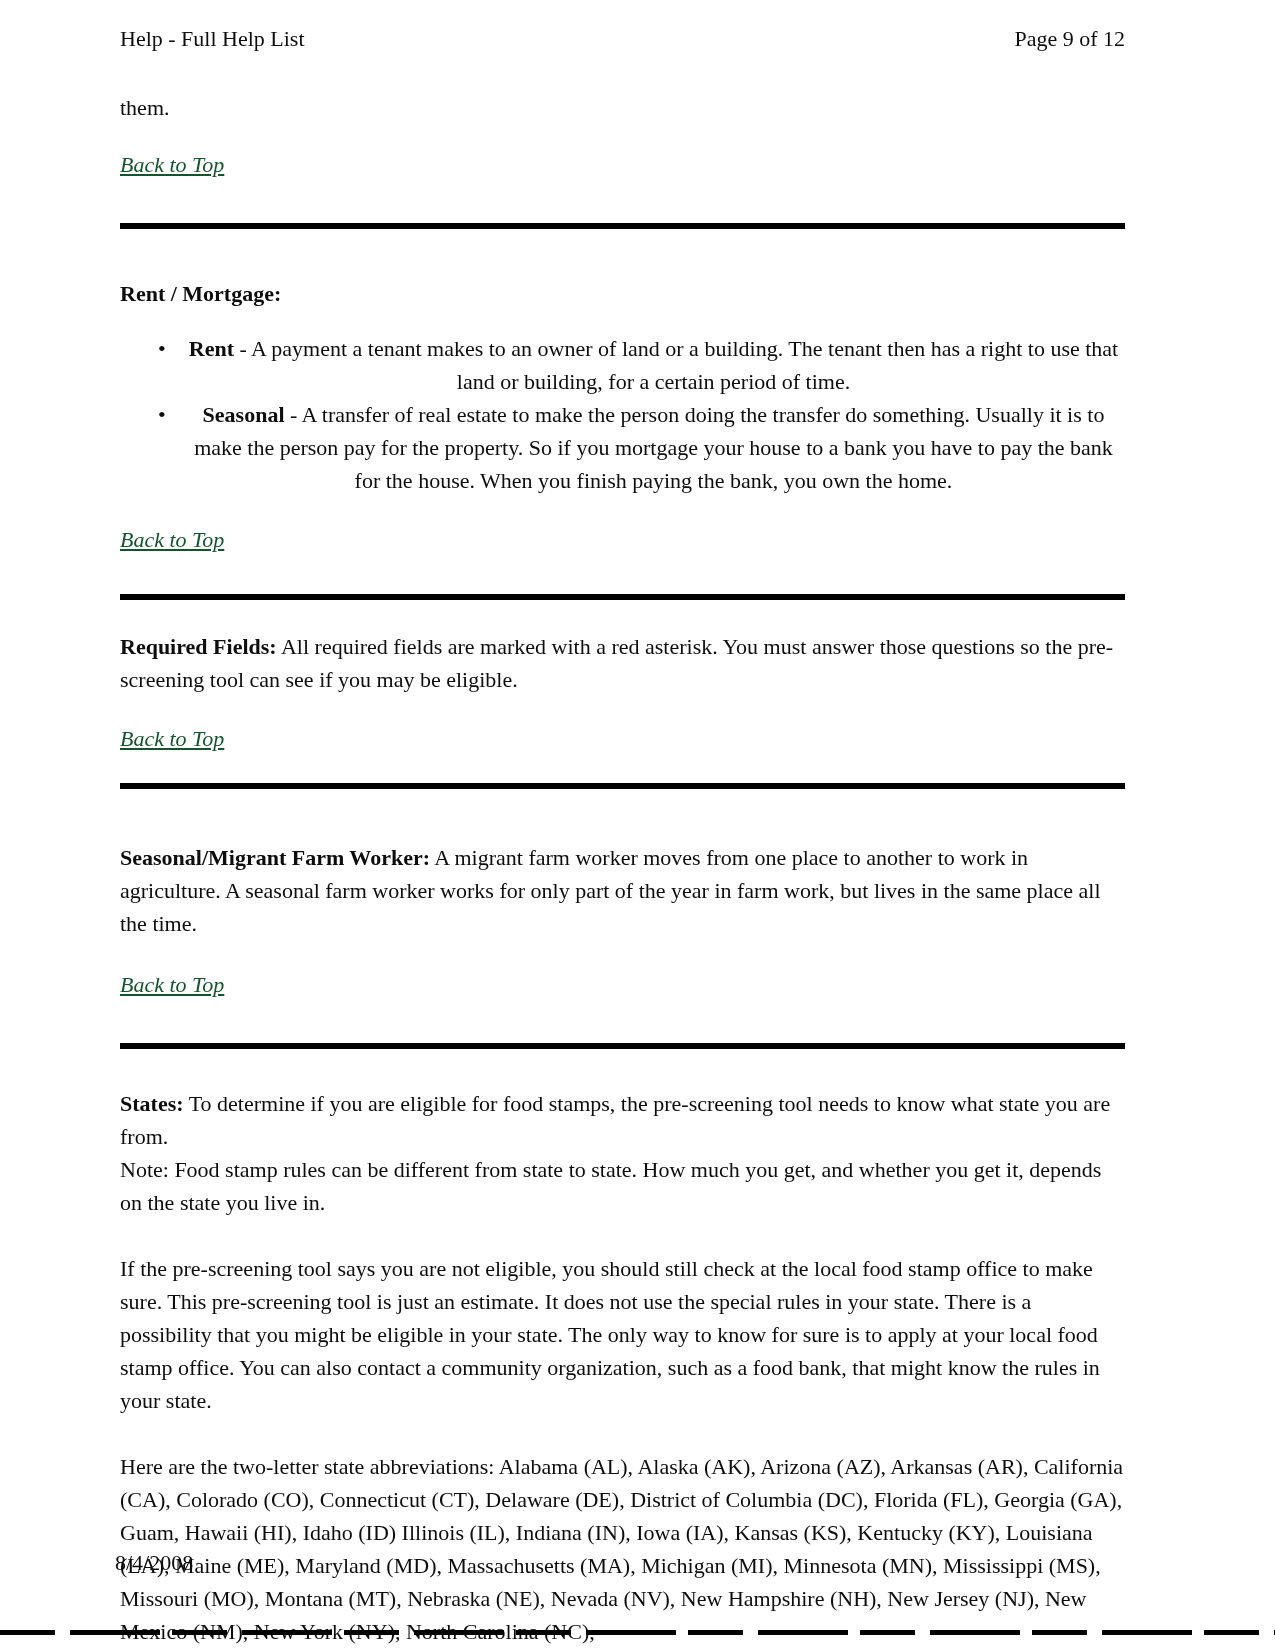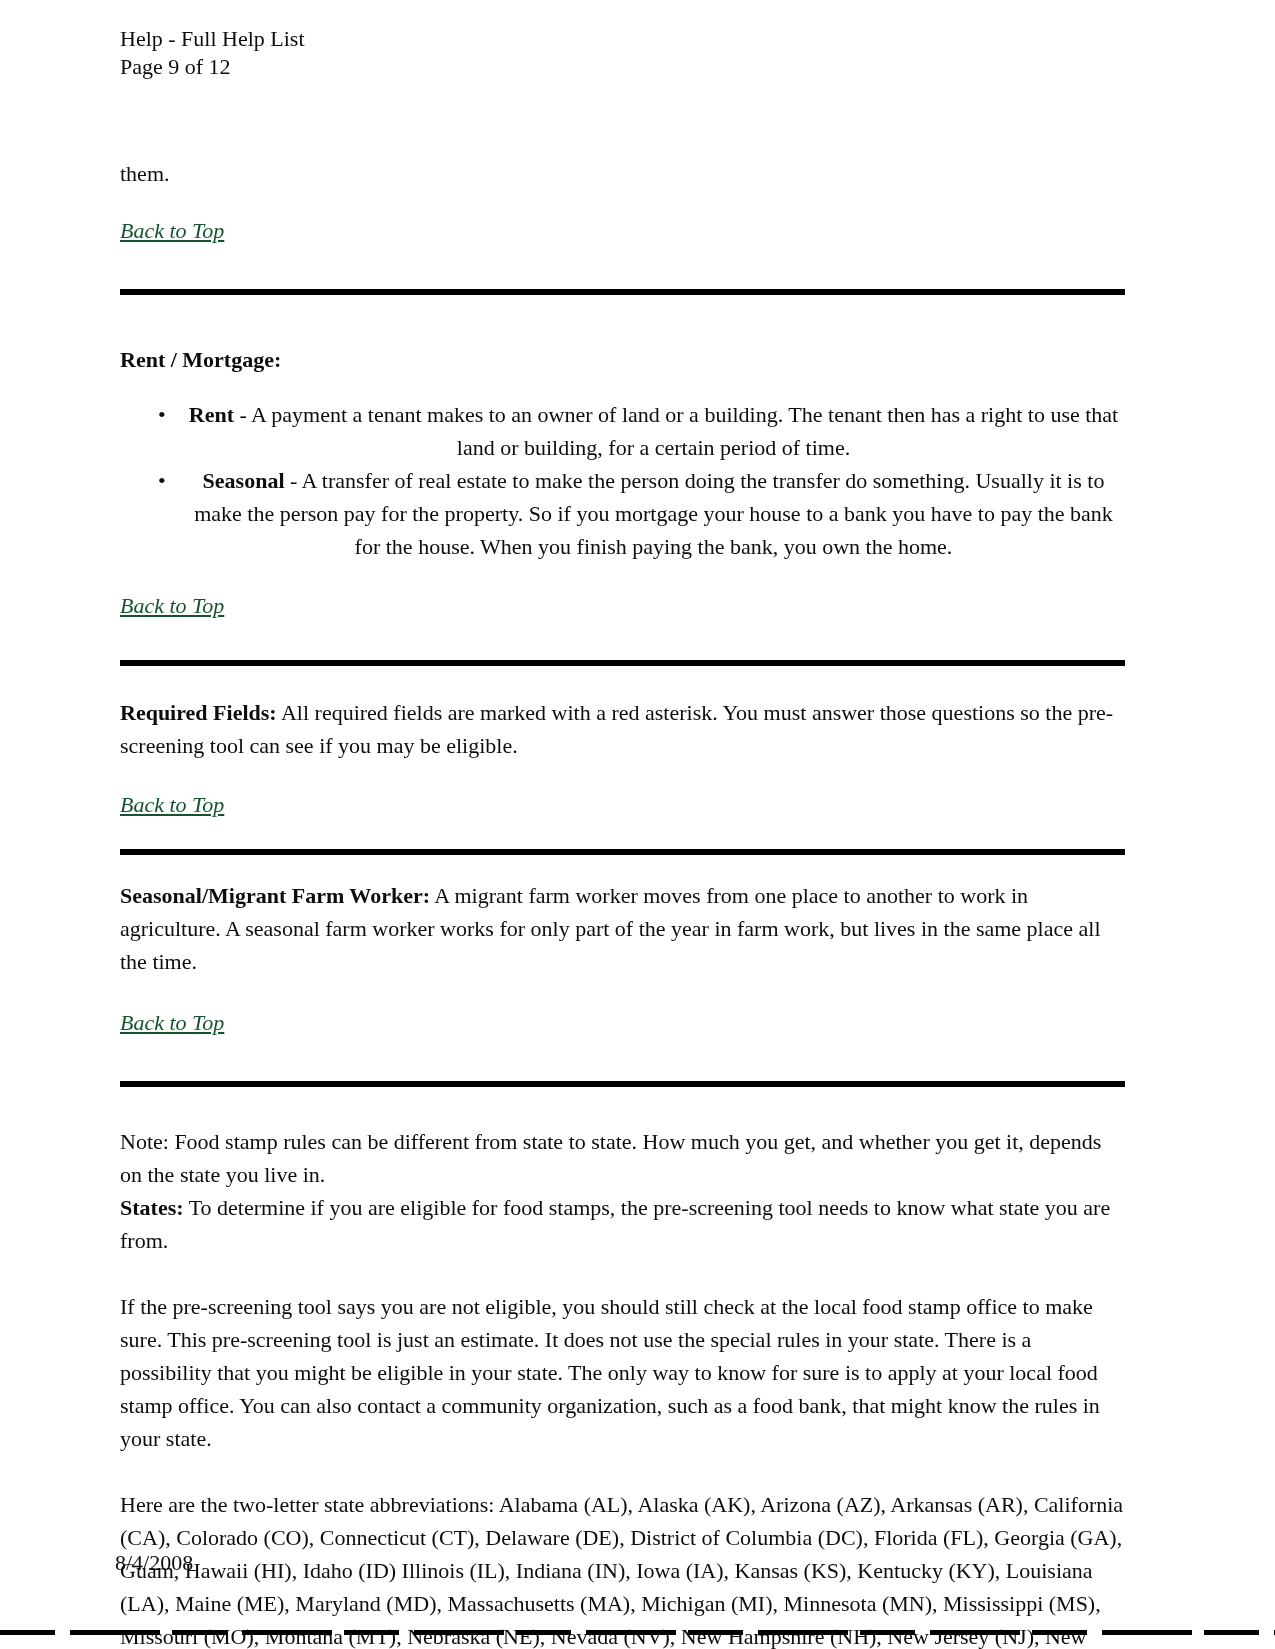--- a/index.html
+++ b/index.html
@@ -30,7 +30,6 @@
     align-items: flex-start;
     font-size: 22px;
     line-height: 28px;
-    flex-direction: column;
   }
   .para, .frag, .heading, .backtop, .bullets {
     font-size: 22px;

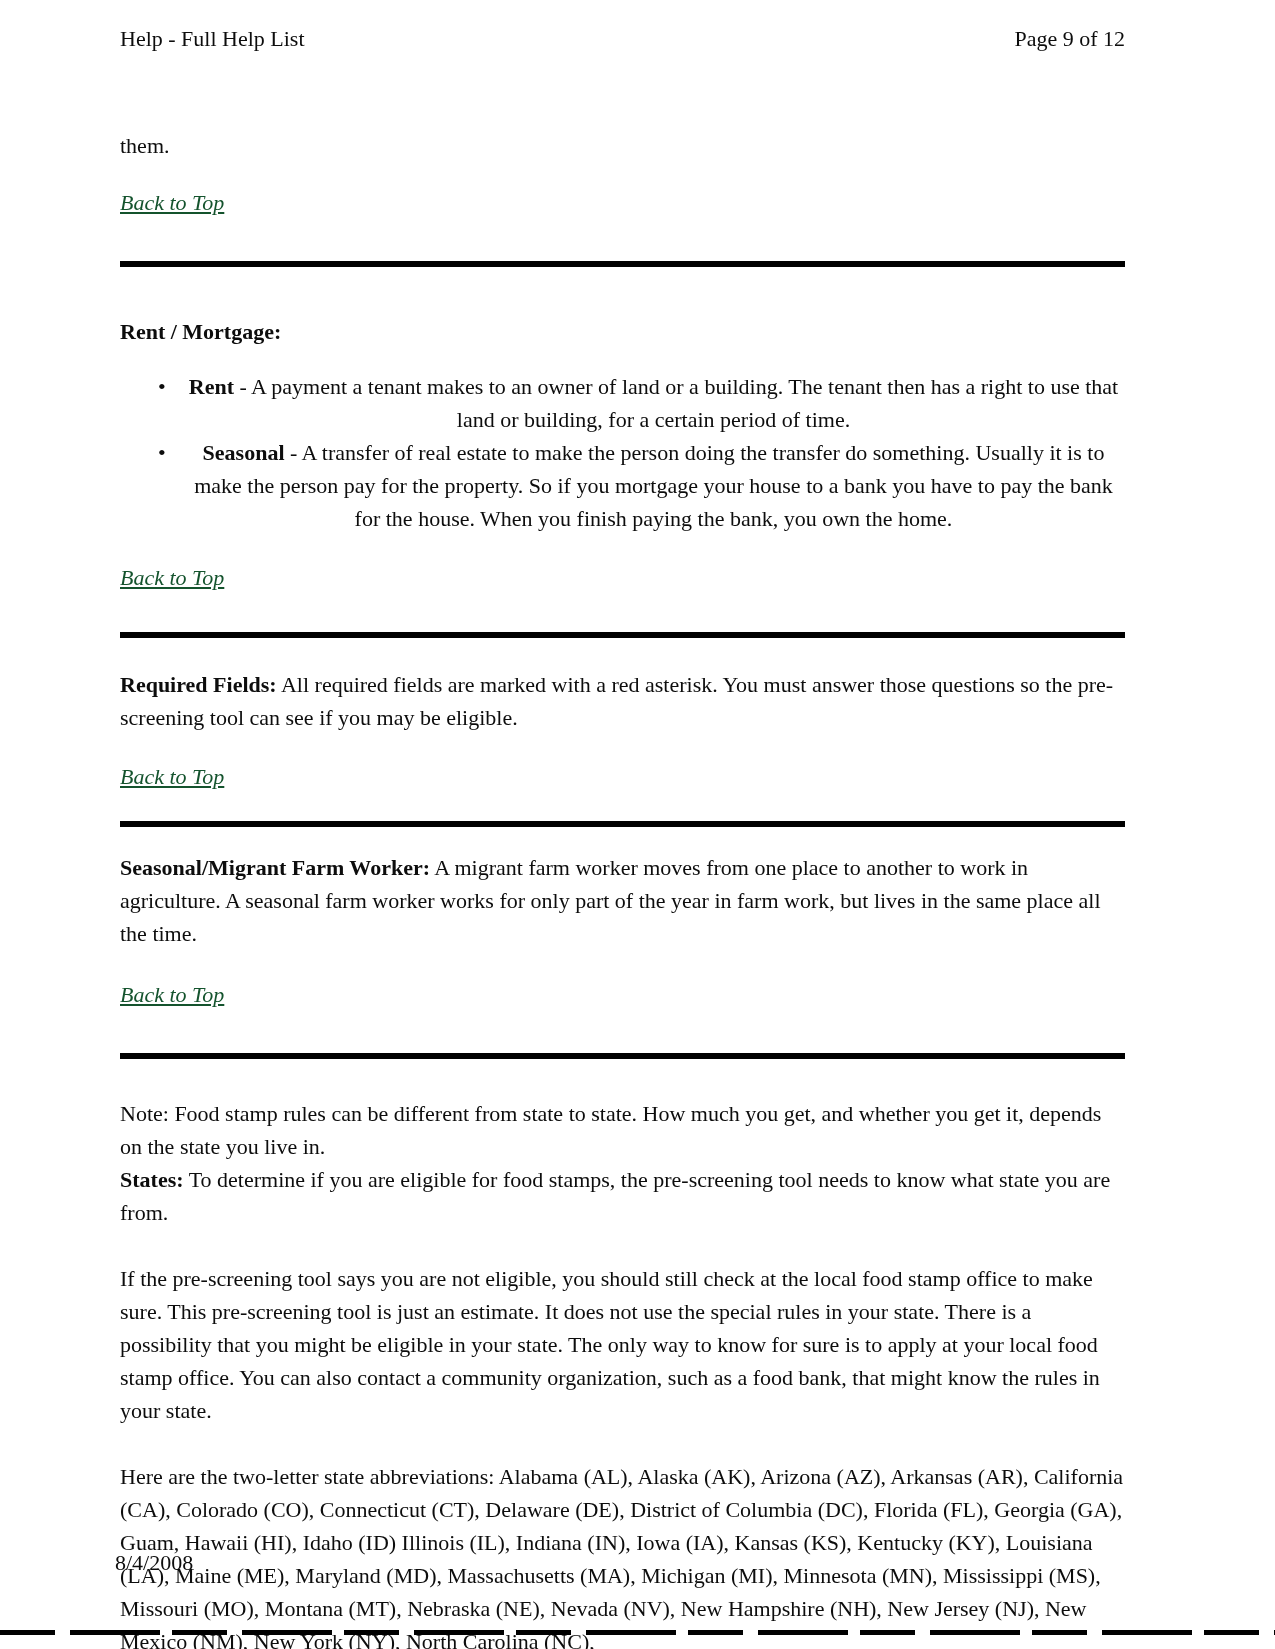--- a/index.html
+++ b/index.html
@@ -36,7 +36,7 @@
     line-height: 33px;
   }
   .frag {
-    margin-top: 76px;
+    margin-top: 38px;
   }
   .backtop {
     display: inline-block;

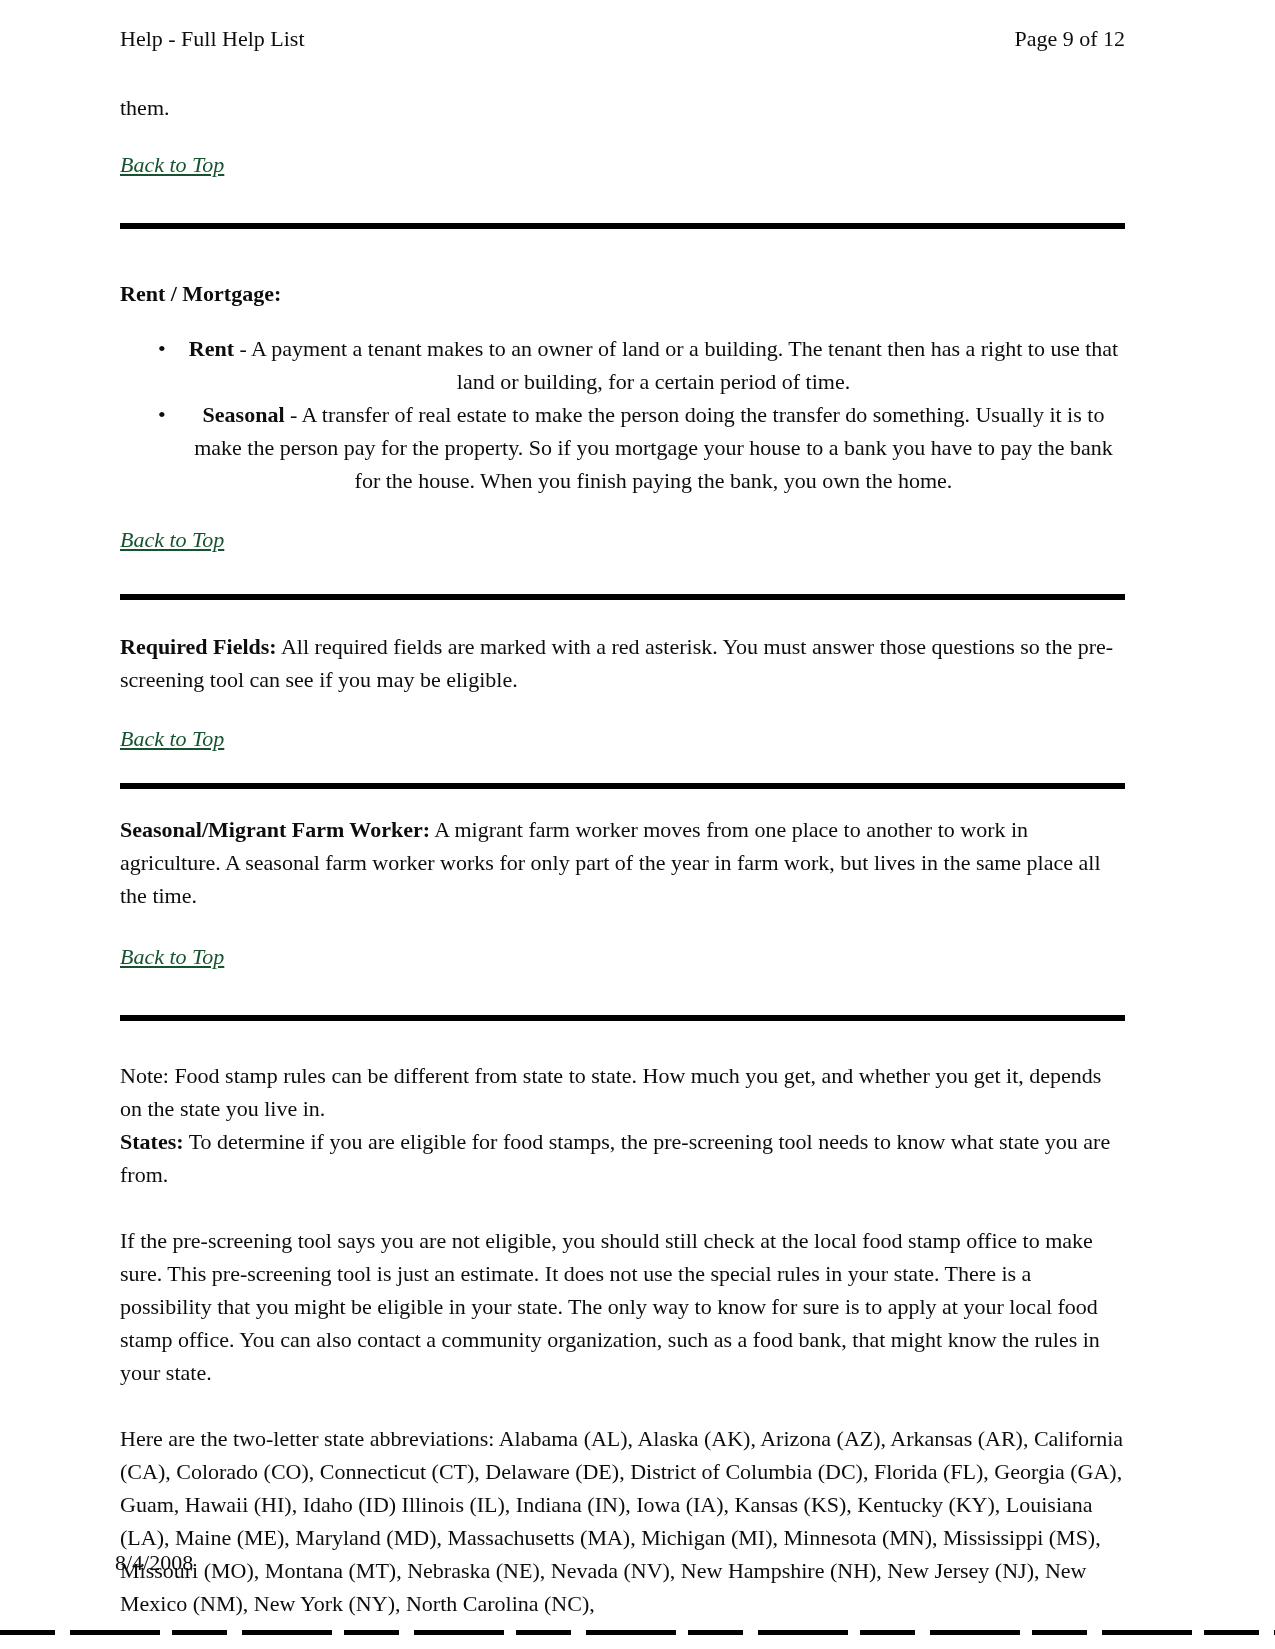--- a/index.html
+++ b/index.html
@@ -76,7 +76,7 @@
   }
   .bullet-body { flex: 1; text-align: center; }
   .p-required { margin-top: 30px; }
-  .p-farm { margin-top: 24px; }
+  .p-farm { margin-top: 52px; }
   .p-states { margin-top: 38px; }
   .p-check { margin-top: 33px; }
   .p-abbrev { margin-top: 33px; }

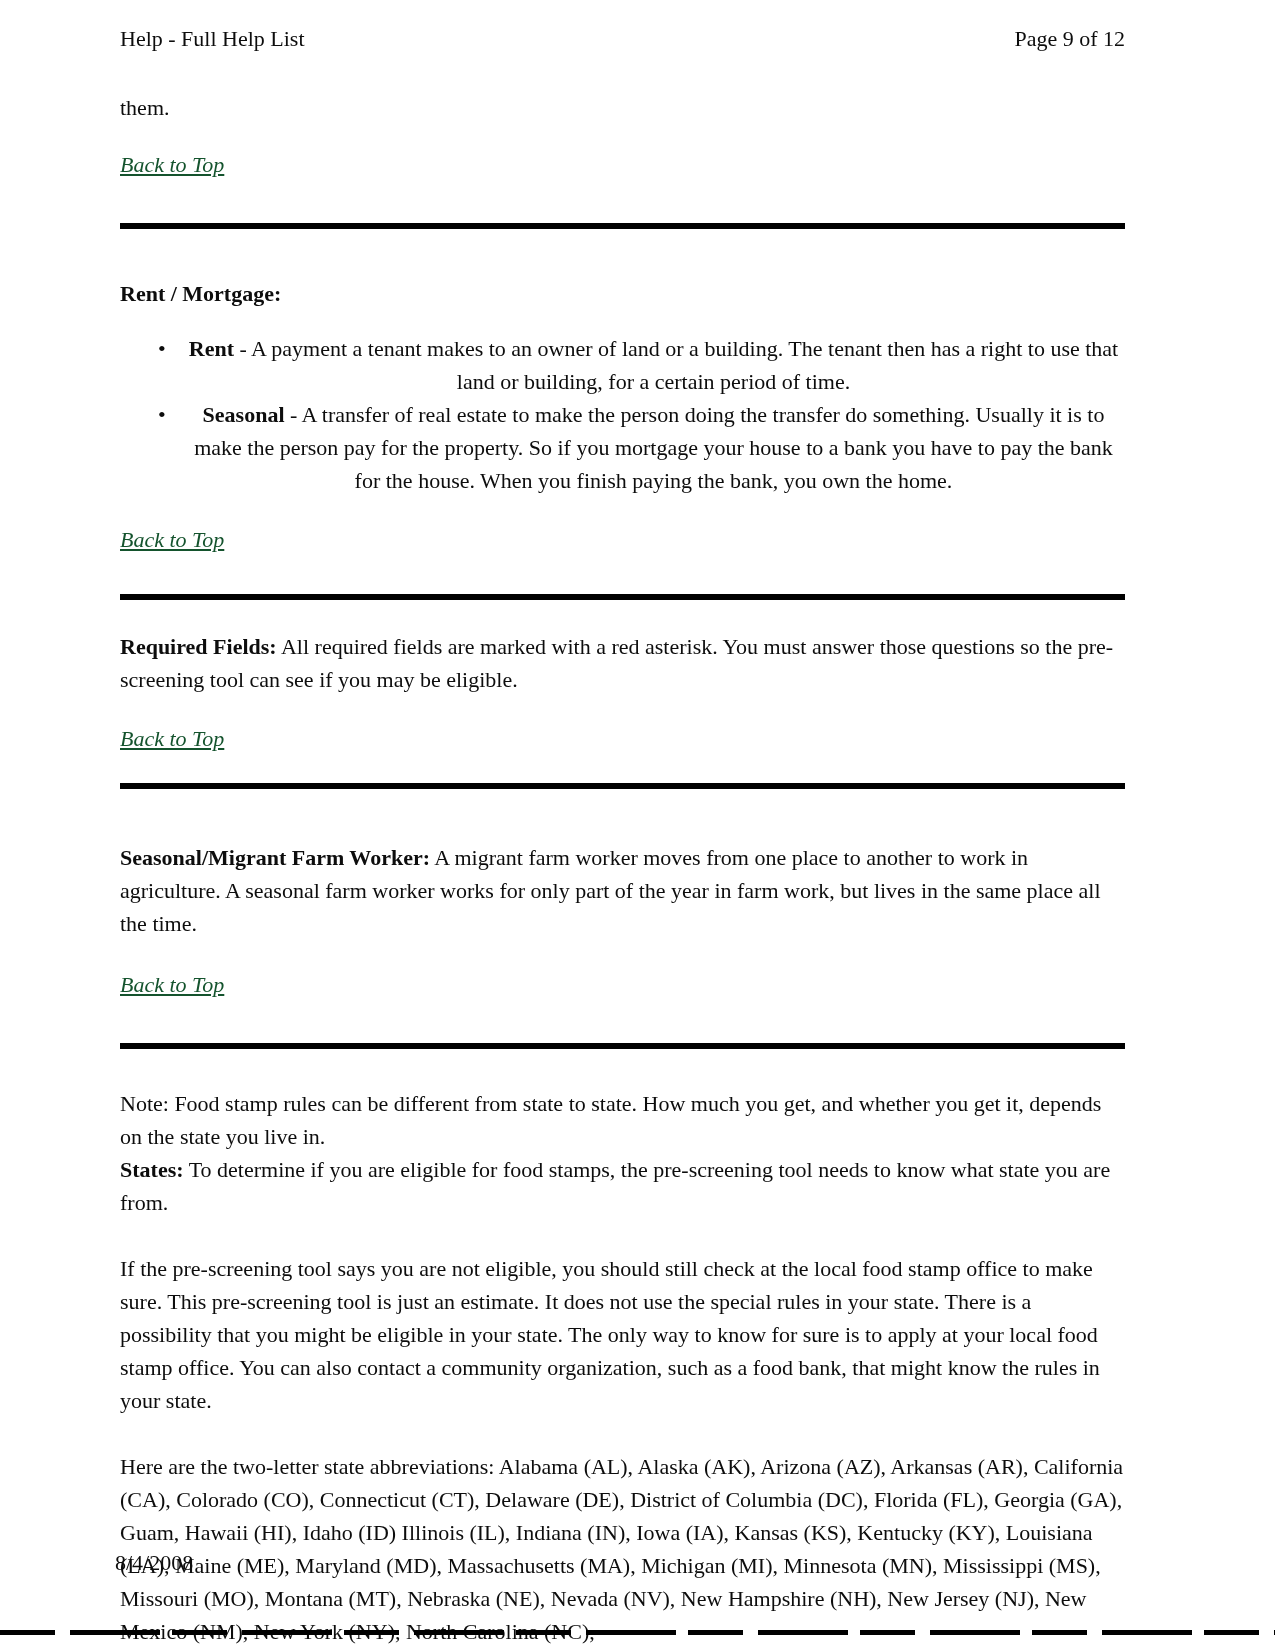--- a/index.html
+++ b/index.html
@@ -161,8 +161,8 @@
     <div class="rule rule-4"></div>
 
     <div class="para p-states">
+      <div><b>States:</b><span> To determine if you are eligible for food stamps, the pre-screening tool needs to know what state you are from.</span></div>
       <div>Note: Food stamp rules can be different from state to state. How much you get, and whether you get it, depends on the state you live in.</div>
-      <div><b>States:</b><span> To determine if you are eligible for food stamps, the pre-screening tool needs to know what state you are from.</span></div>
     </div>
 
     <div class="para p-check">If the pre-screening tool says you are not eligible, you should still check at the local food stamp office to make sure. This pre-screening tool is just an estimate. It does not use the special rules in your state. There is a possibility that you might be eligible in your state. The only way to know for sure is to apply at your local food stamp office. You can also contact a community organization, such as a food bank, that might know the rules in your state.</div>

